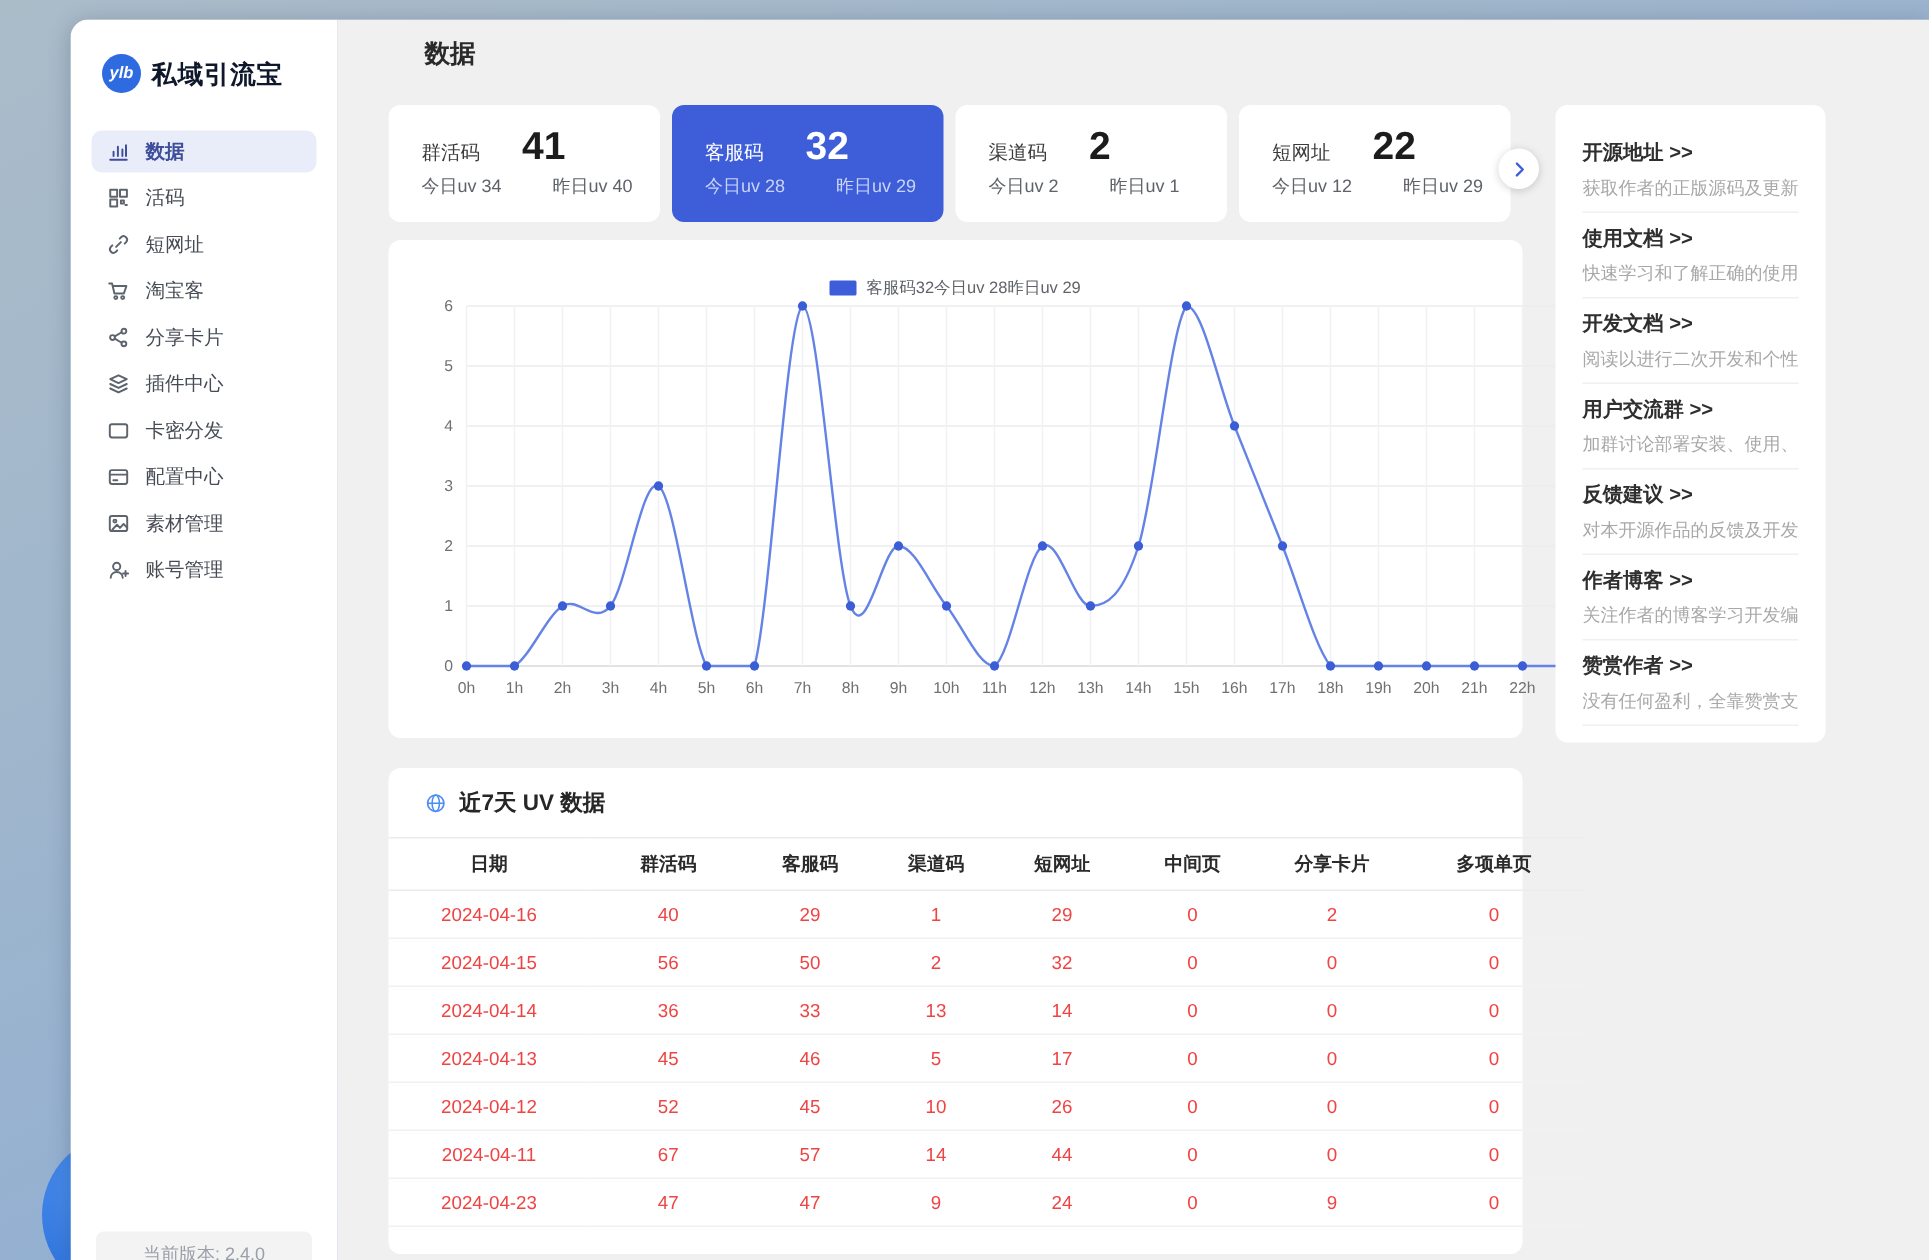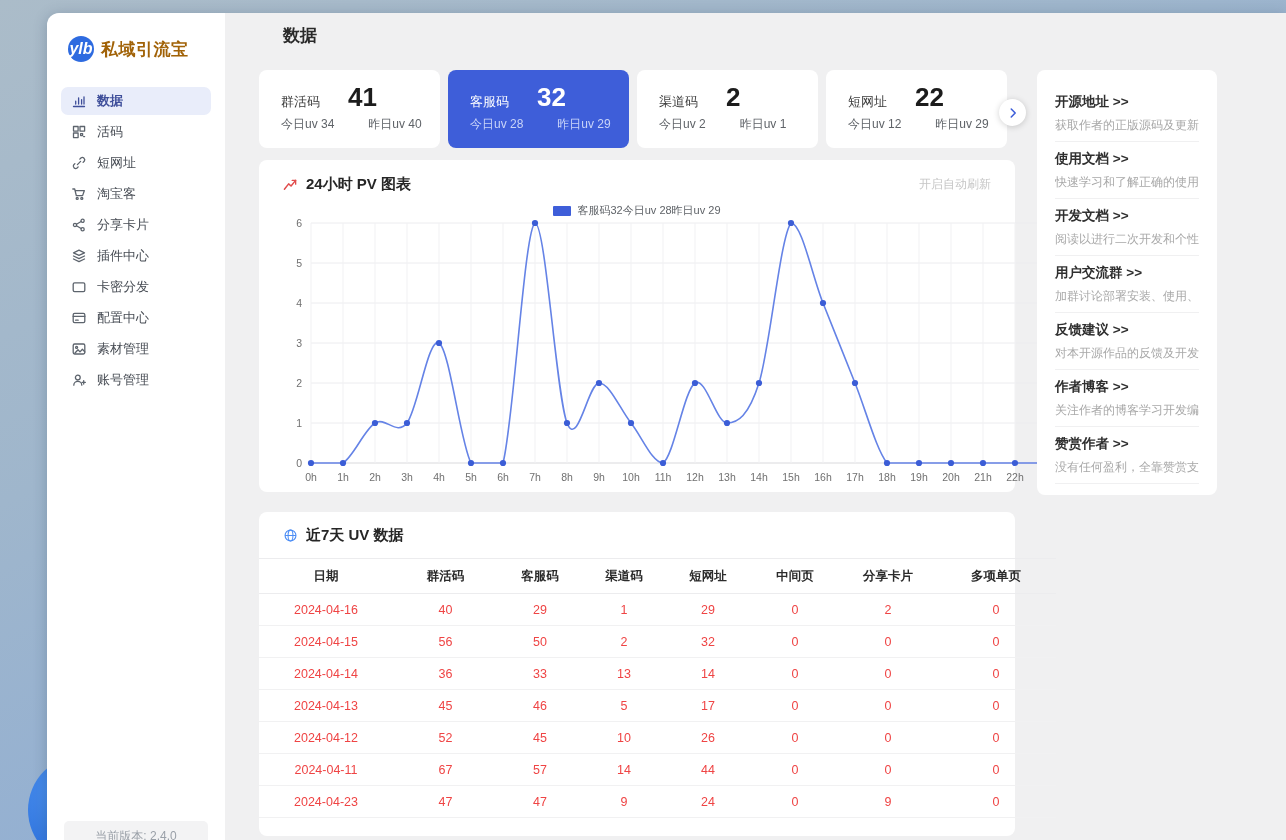--- a/index.html
+++ b/index.html
@@ -13,7 +13,7 @@
   
   .sidebar{width:178px;flex:none;background:#ffffff;position:relative;padding-top:23px;box-sizing:border-box;}
   .logo{display:flex;align-items:center;gap:7px;padding-left:21px;}
-  .logo-badge{width:26px;height:26px;border-radius:50%;background:#2e6be0;color:#fff;font-size:16px;
+  .logo-badge{width:26px;height:26px;border-radius:50%;background:#2e6be0;color:#fff;font-size:11px;
     font-weight:bold;font-style:italic;display:flex;align-items:center;justify-content:center;flex:none;}
   .logo-text{font-size:17px;font-weight:800;color:#a16207;letter-spacing:.5px;white-space:nowrap;}
   .menu{margin-top:25px;padding:0 14px;display:flex;flex-direction:column;gap:3px;}

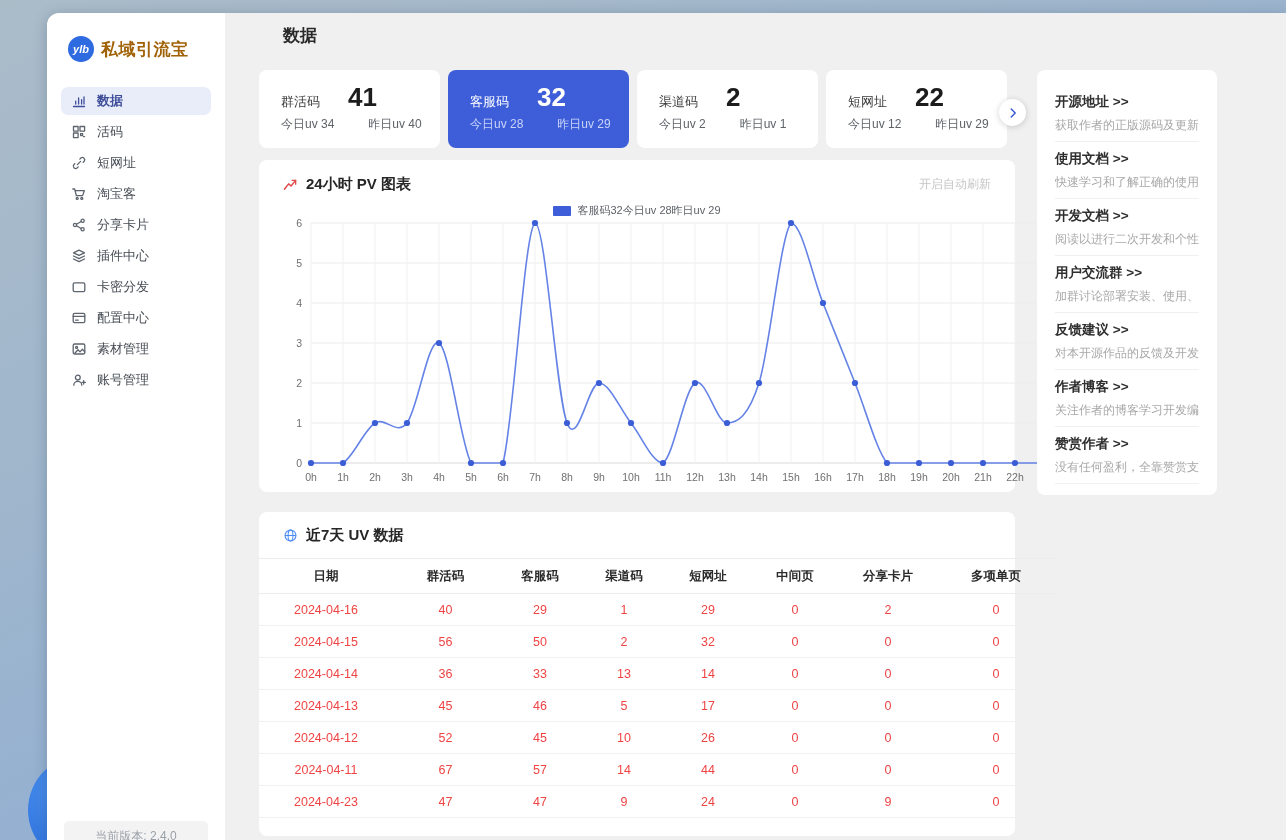--- a/index.html
+++ b/index.html
@@ -15,7 +15,7 @@
   .logo{display:flex;align-items:center;gap:7px;padding-left:21px;}
   .logo-badge{width:26px;height:26px;border-radius:50%;background:#2e6be0;color:#fff;font-size:11px;
     font-weight:bold;font-style:italic;display:flex;align-items:center;justify-content:center;flex:none;}
-  .logo-text{font-size:17px;font-weight:800;color:#a16207;letter-spacing:.5px;white-space:nowrap;}
+  .logo-text{font-size:17px;font-weight:800;color:#0f172a;letter-spacing:.5px;white-space:nowrap;}
   .menu{margin-top:25px;padding:0 14px;display:flex;flex-direction:column;gap:3px;}
   .menu-item{display:flex;align-items:center;gap:10px;height:28px;padding:0 10px;border-radius:7px;
     font-size:13px;color:#474c54;cursor:pointer;white-space:nowrap;}

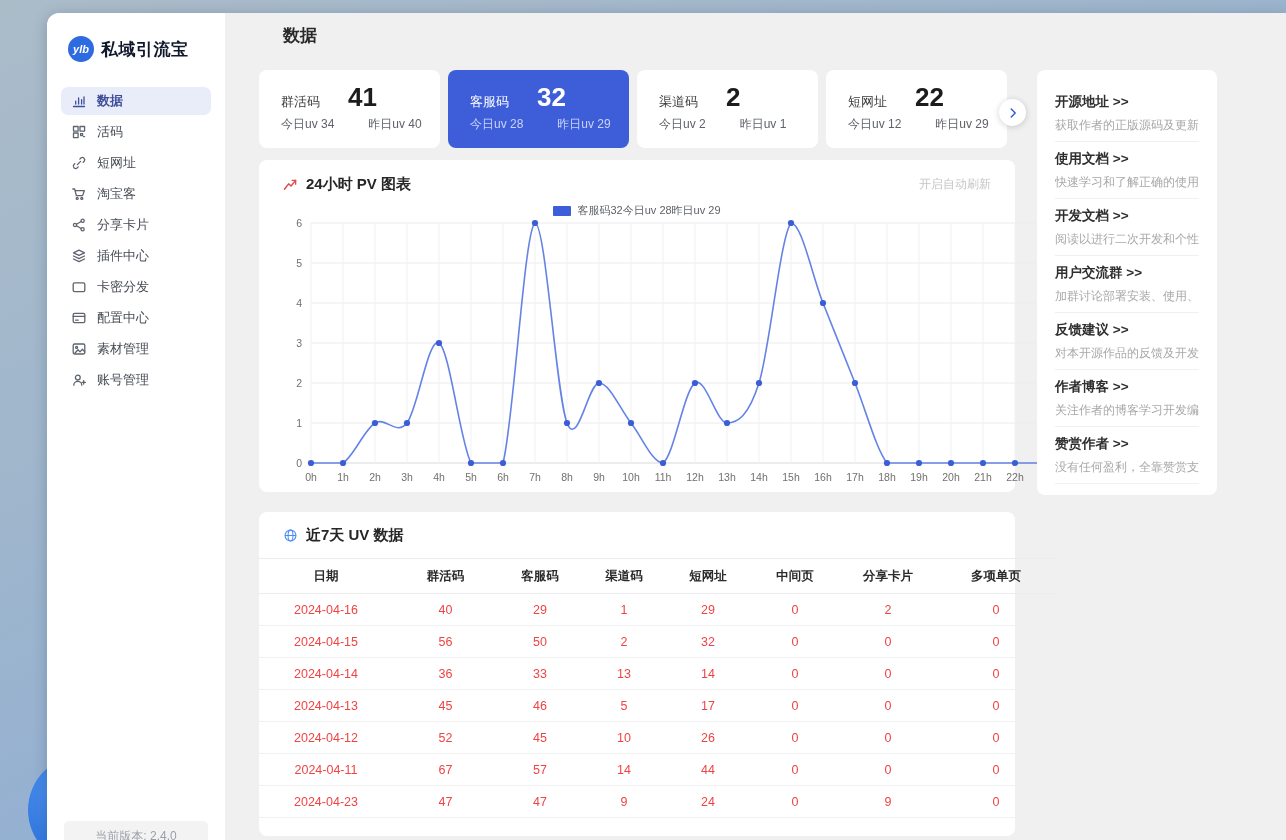--- a/index.html
+++ b/index.html
@@ -258,18 +258,6 @@
           </div>
 
           <section class="chart-card">
-            <div class="card-head">
-              <div class="card-title">
-                <span>
-                  <svg width="15" height="15" viewBox="0 0 16 16">
-                    <path d="M1.5 13L6 7.3l2.6 2.3L13.5 3.6" fill="none" stroke="#e14d4d" stroke-width="1.6" stroke-linecap="round" stroke-linejoin="round"></path>
-                    <path d="M13.5 7.6V3.6H9.8" fill="none" stroke="#e14d4d" stroke-width="1.4" stroke-linecap="round" stroke-linejoin="round"></path>
-                  </svg>
-                </span>
-                <span>24小时 PV 图表</span>
-              </div>
-              <span class="refresh-link">开启自动刷新</span>
-            </div>
             <div class="legend">
               <span class="legend-swatch"></span>
               <span>客服码32今日uv 28昨日uv 29</span>

